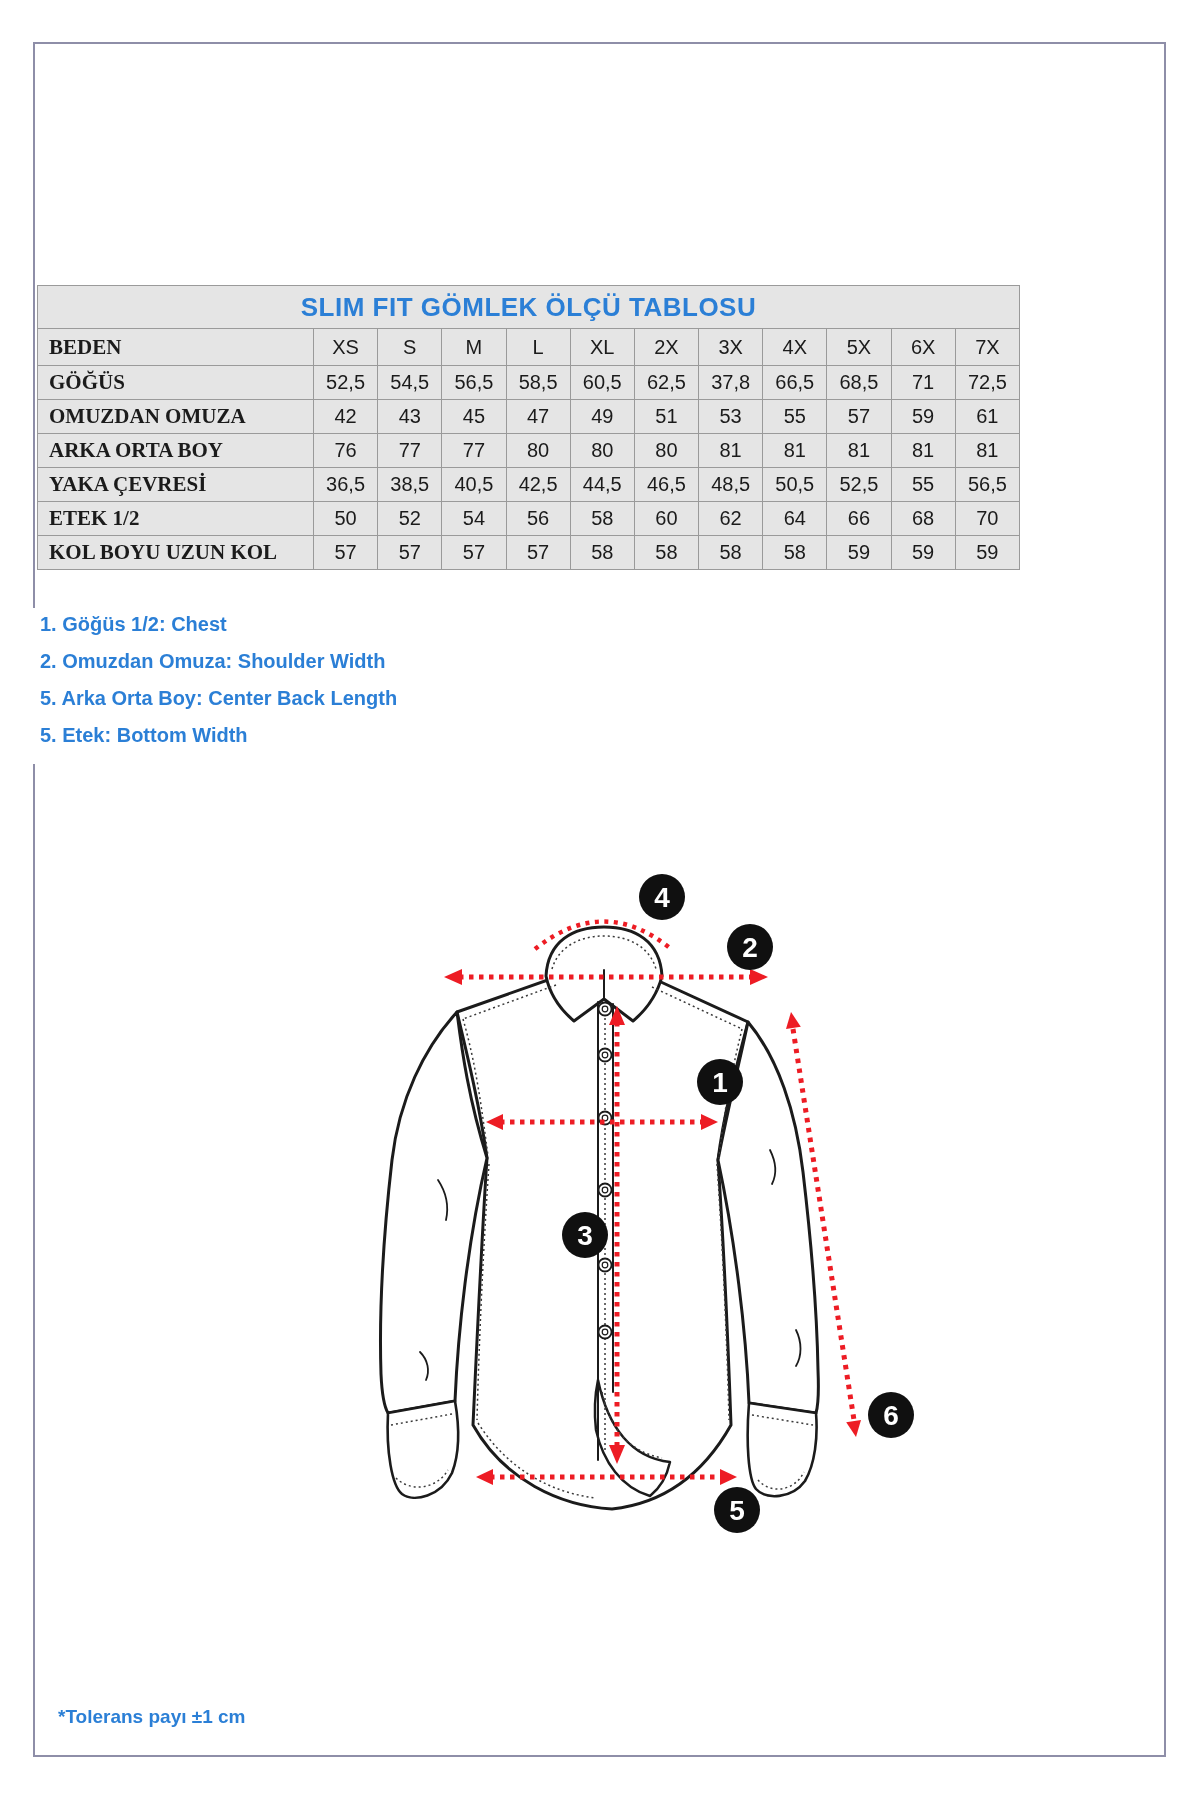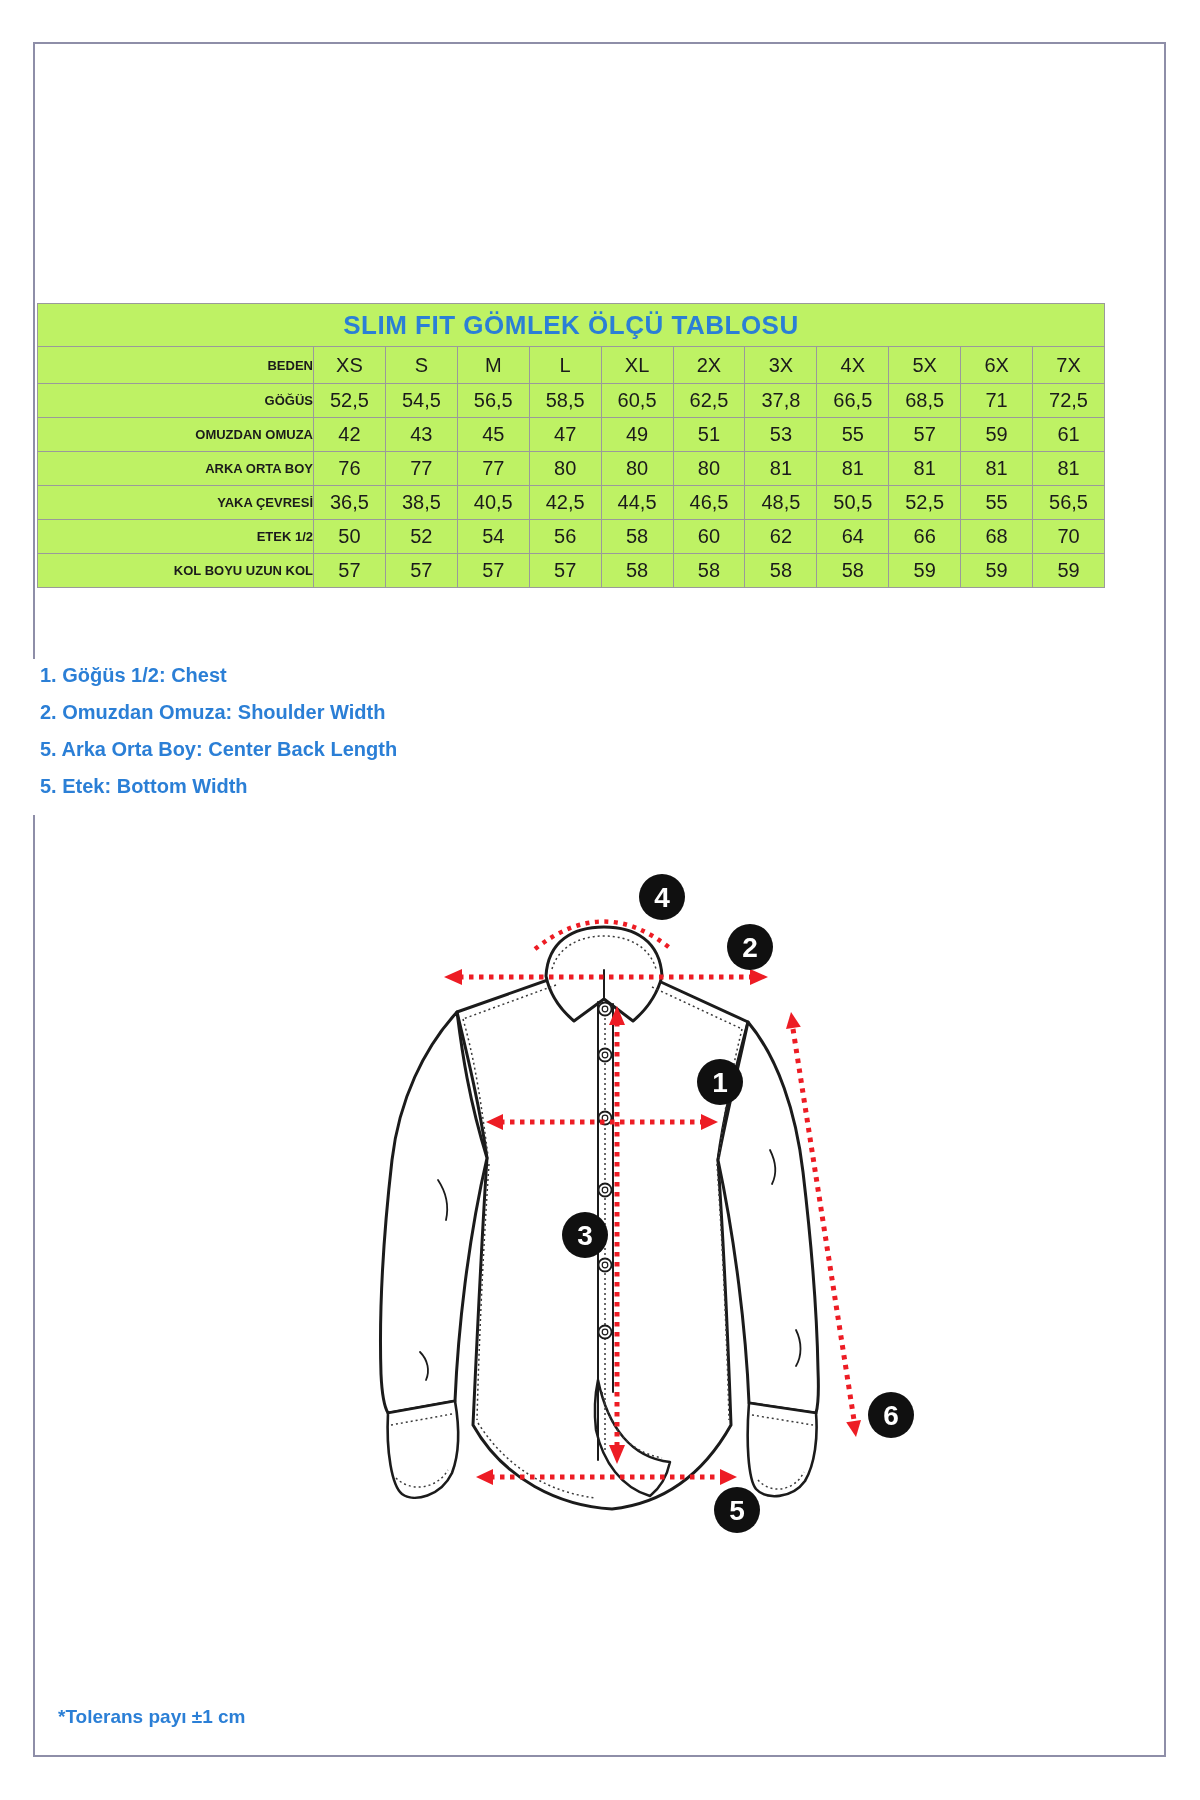--- a/index.html
+++ b/index.html
@@ -15,10 +15,9 @@
   }
   
   #size-table{
-    position:absolute;left:37px;top:285px;width:1068px;
+    position:absolute;left:37px;top:285px;width:983px;
     border-collapse:collapse;table-layout:fixed;
-    background:#bef264;
-    margin-top:18px;
+    background:#e5e5e5;
   }
   #size-table td{
     border:1px solid var(--grid,#9a9a9a);

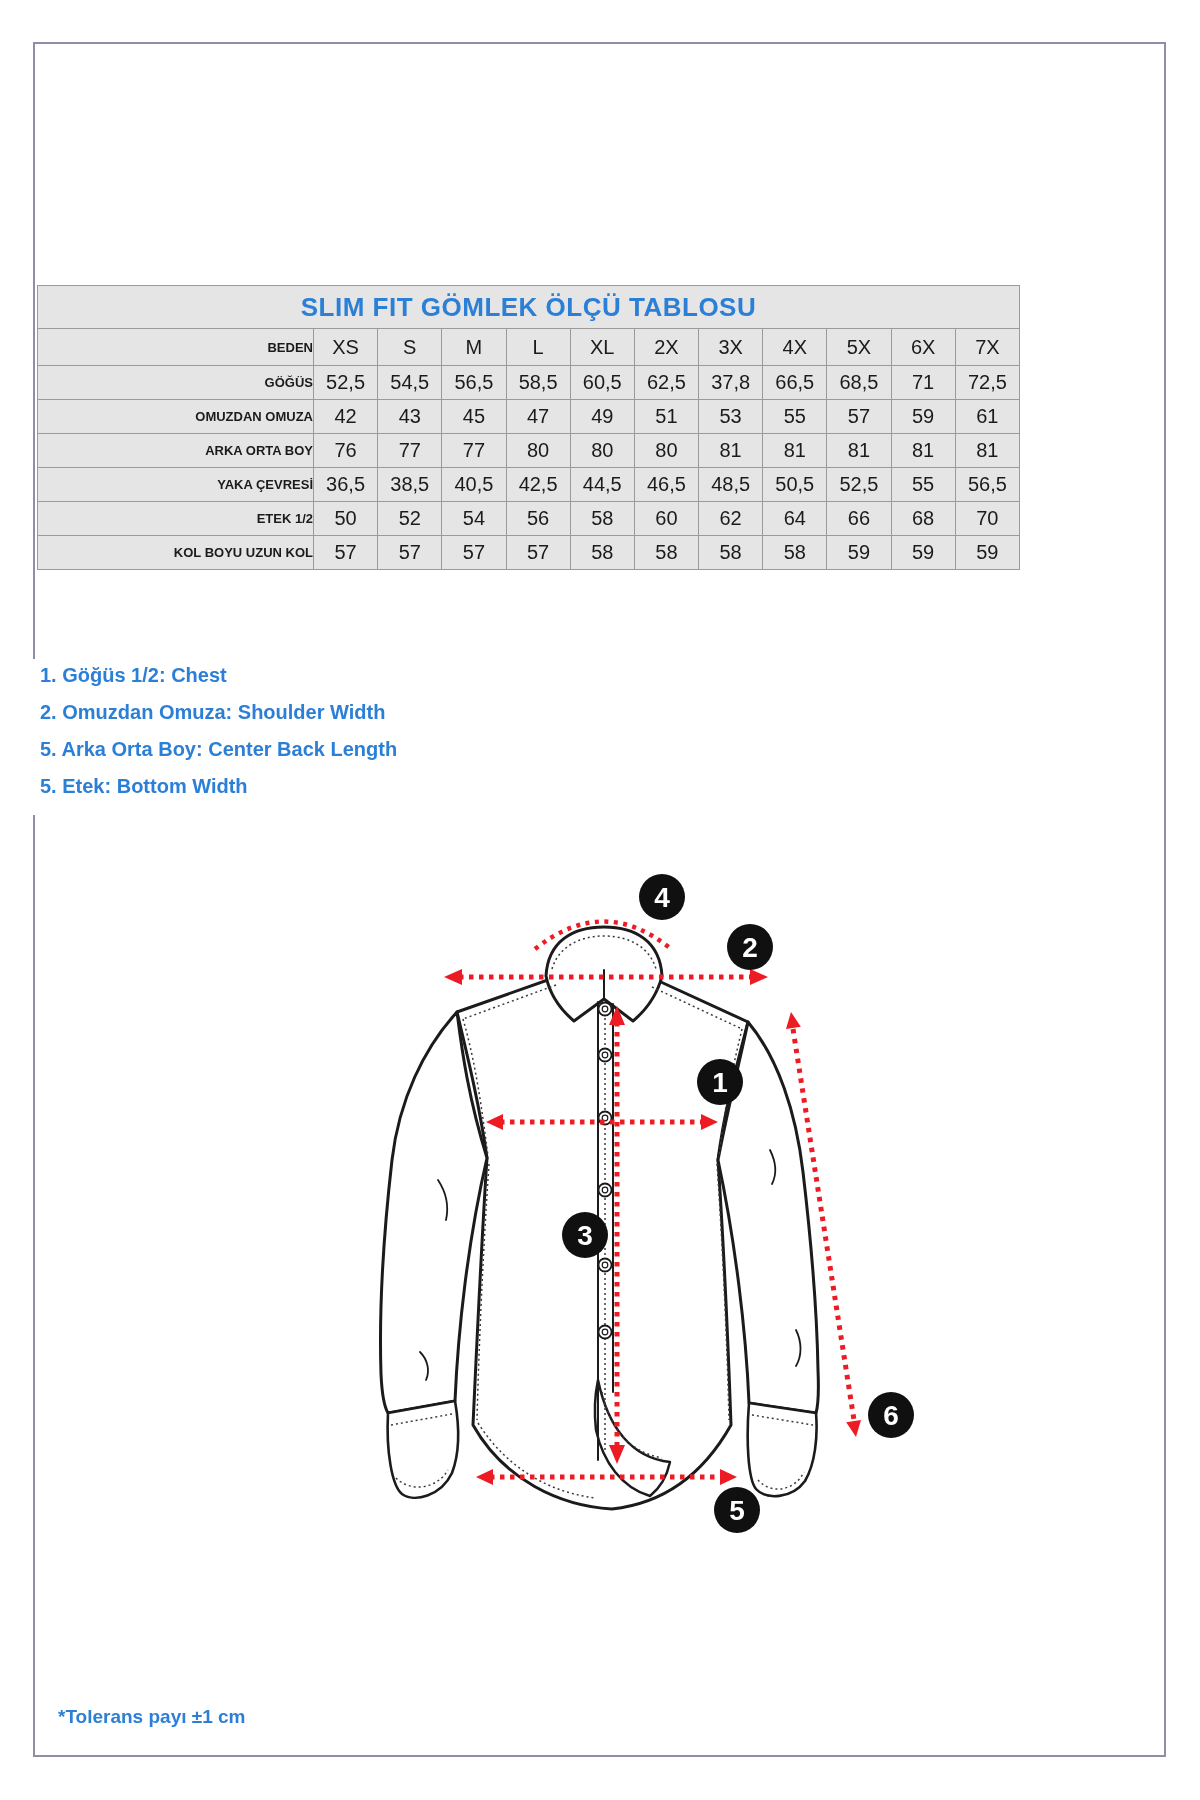--- a/index.html
+++ b/index.html
@@ -30,7 +30,7 @@
   }
   #size-table tr.hdr-row td{height:36px;}
   #size-table td.lbl{
-    text-align:right;padding-left:11px;font-weight:bold;font-size:13px;
+    text-align:left;padding-left:11px;font-weight:bold;font-size:21px;font-family:Liberation Serif, serif;
   }
   
   #legend{

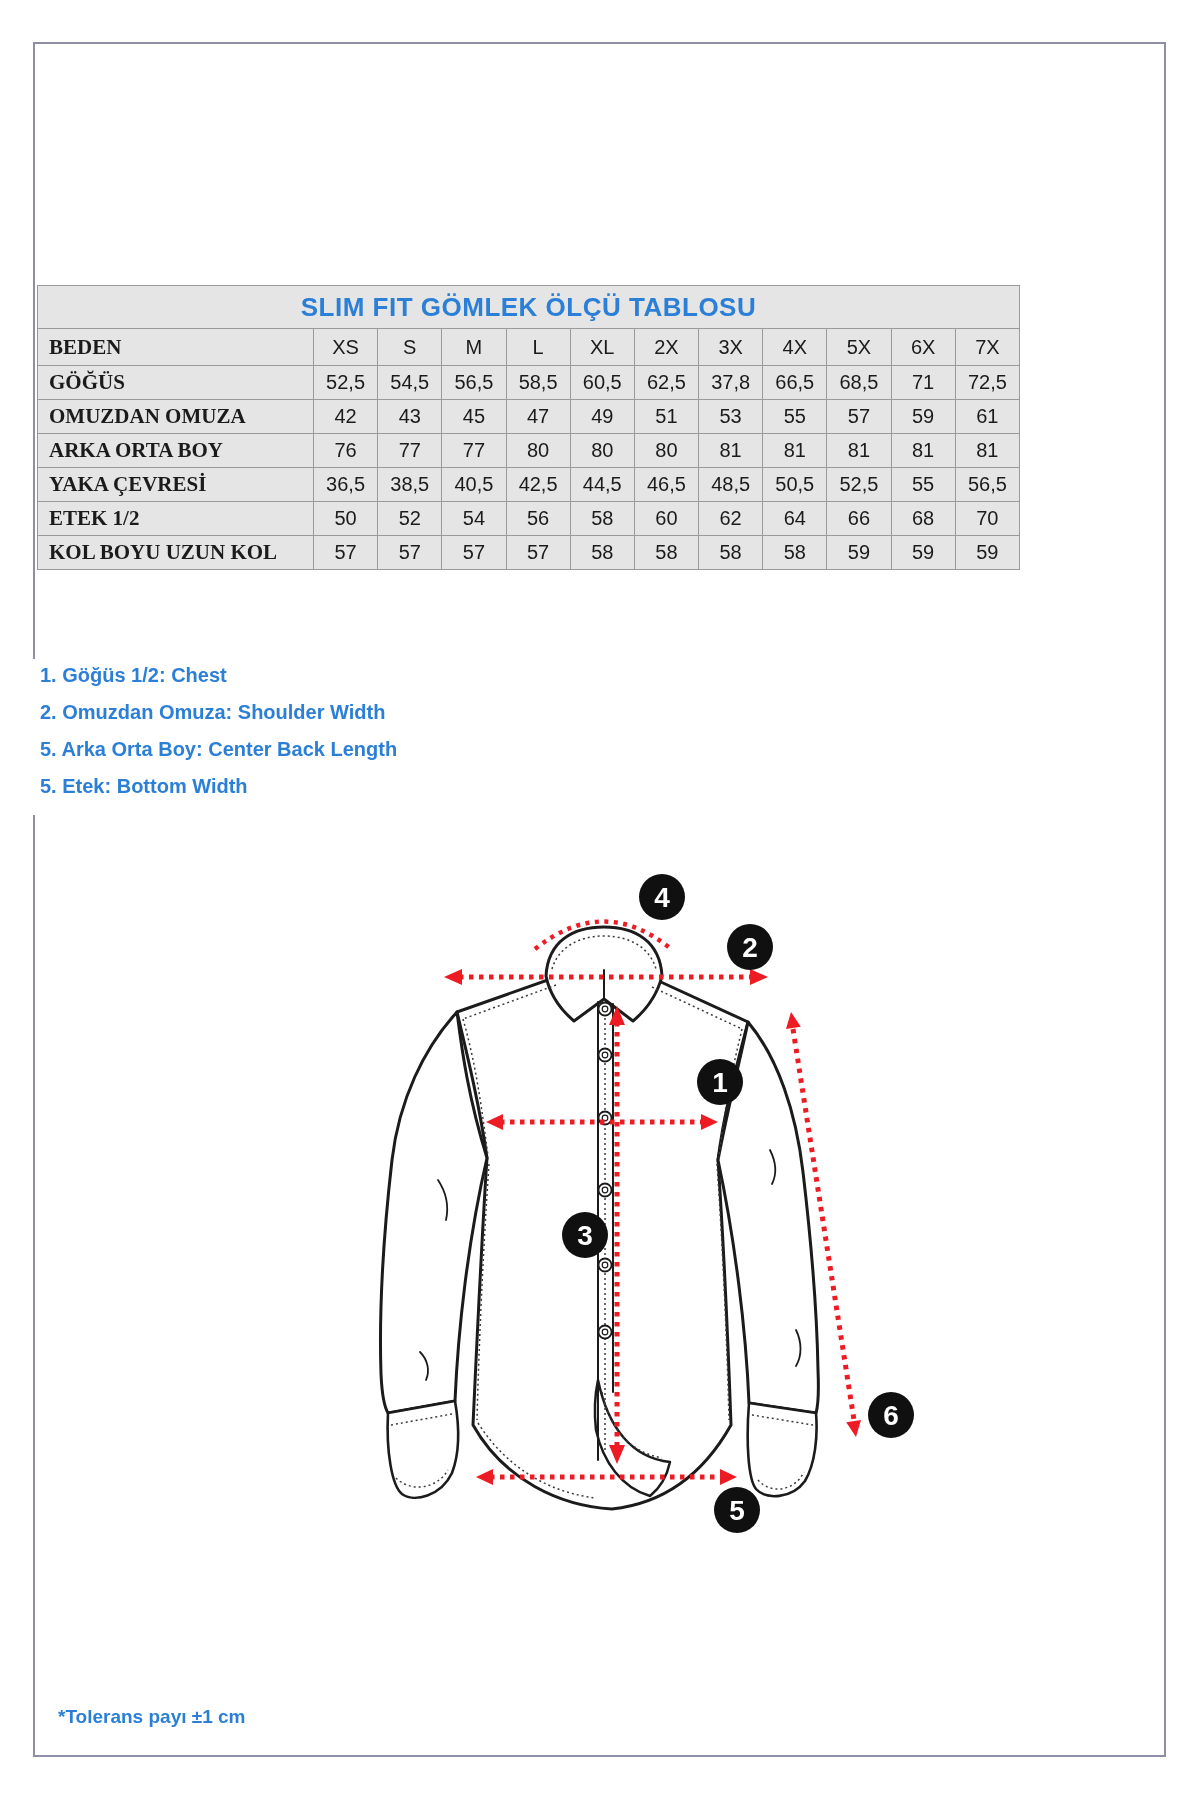--- a/index.html
+++ b/index.html
@@ -34,7 +34,7 @@
   }
   
   #legend{
-    position:absolute;left:31px;top:659px;width:470px;
+    position:absolute;left:31px;top:608px;width:470px;
     background:#fff;padding:4px 0 4px 9px;
   }
   .legend-item{

